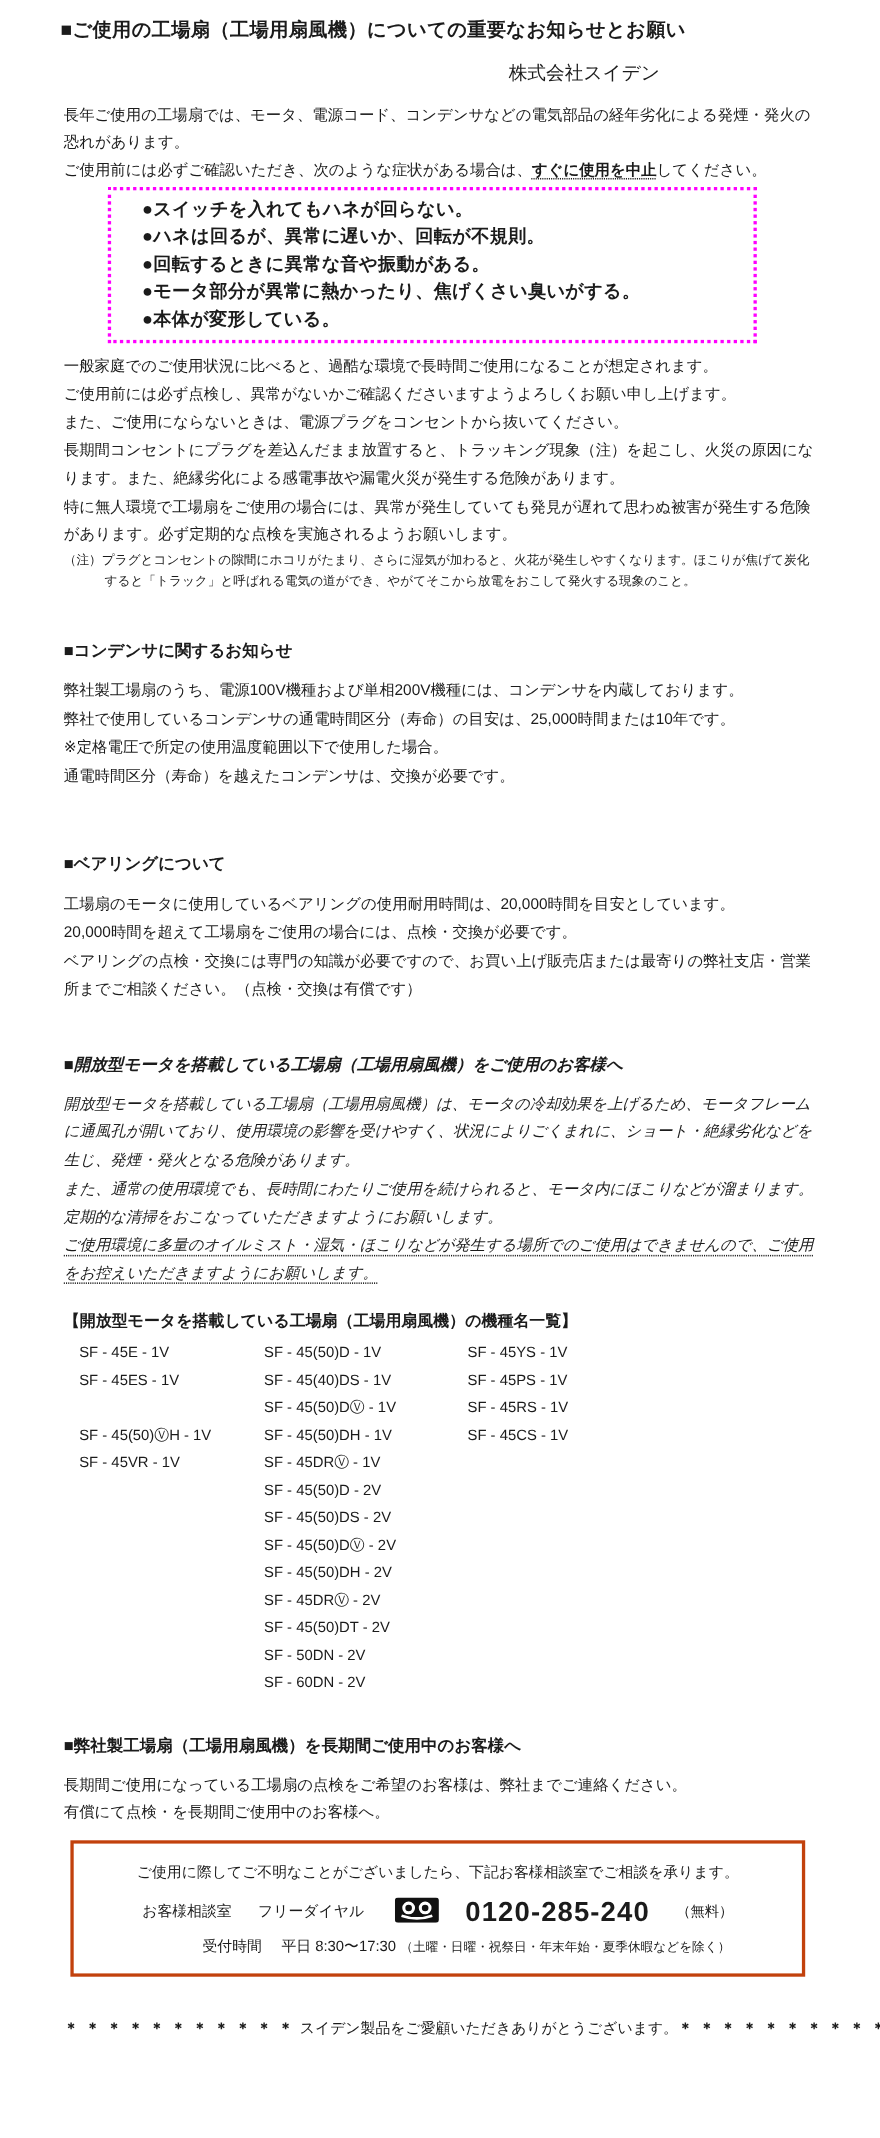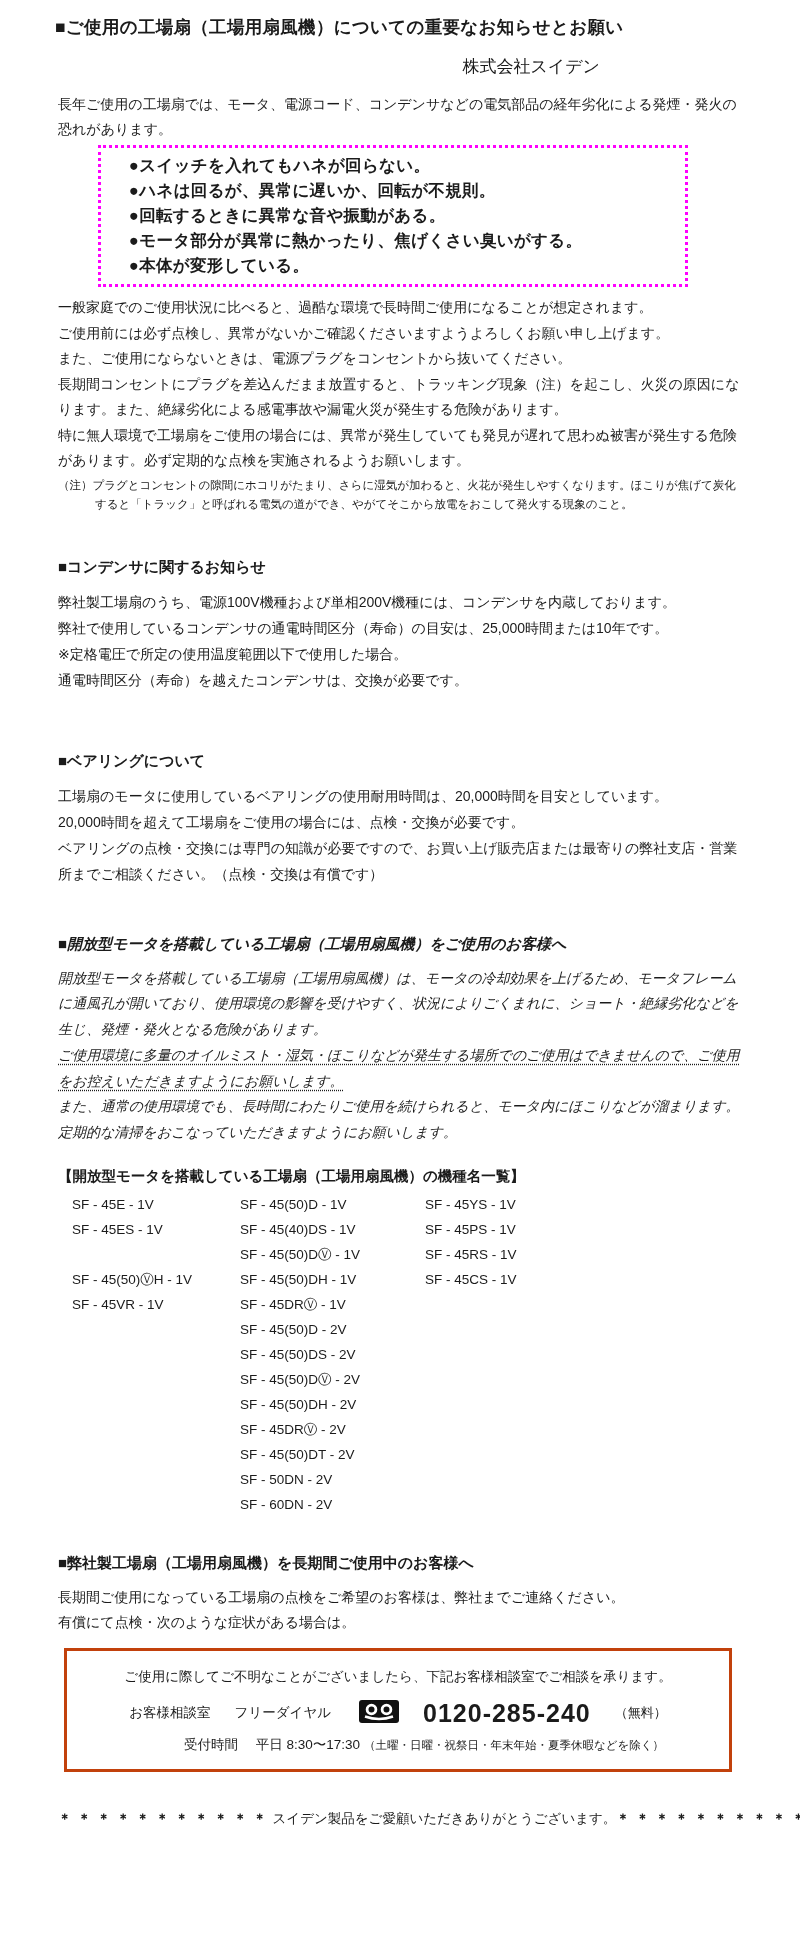--- a/index.html
+++ b/index.html
@@ -97,6 +97,7 @@
 
   <div class="intro">
     <p>長年ご使用の工場扇では、モータ、電源コード、コンデンサなどの電気部品の経年劣化による発煙・発火の恐れがあります。</p>
+    <p><span>ご使用前には必ずご確認いただき、次のような症状がある場合は、</span><span class="em-stop">すぐに使用を中止</span><span>してください。</span></p>
   </div>
 
   <div class="warnbox">

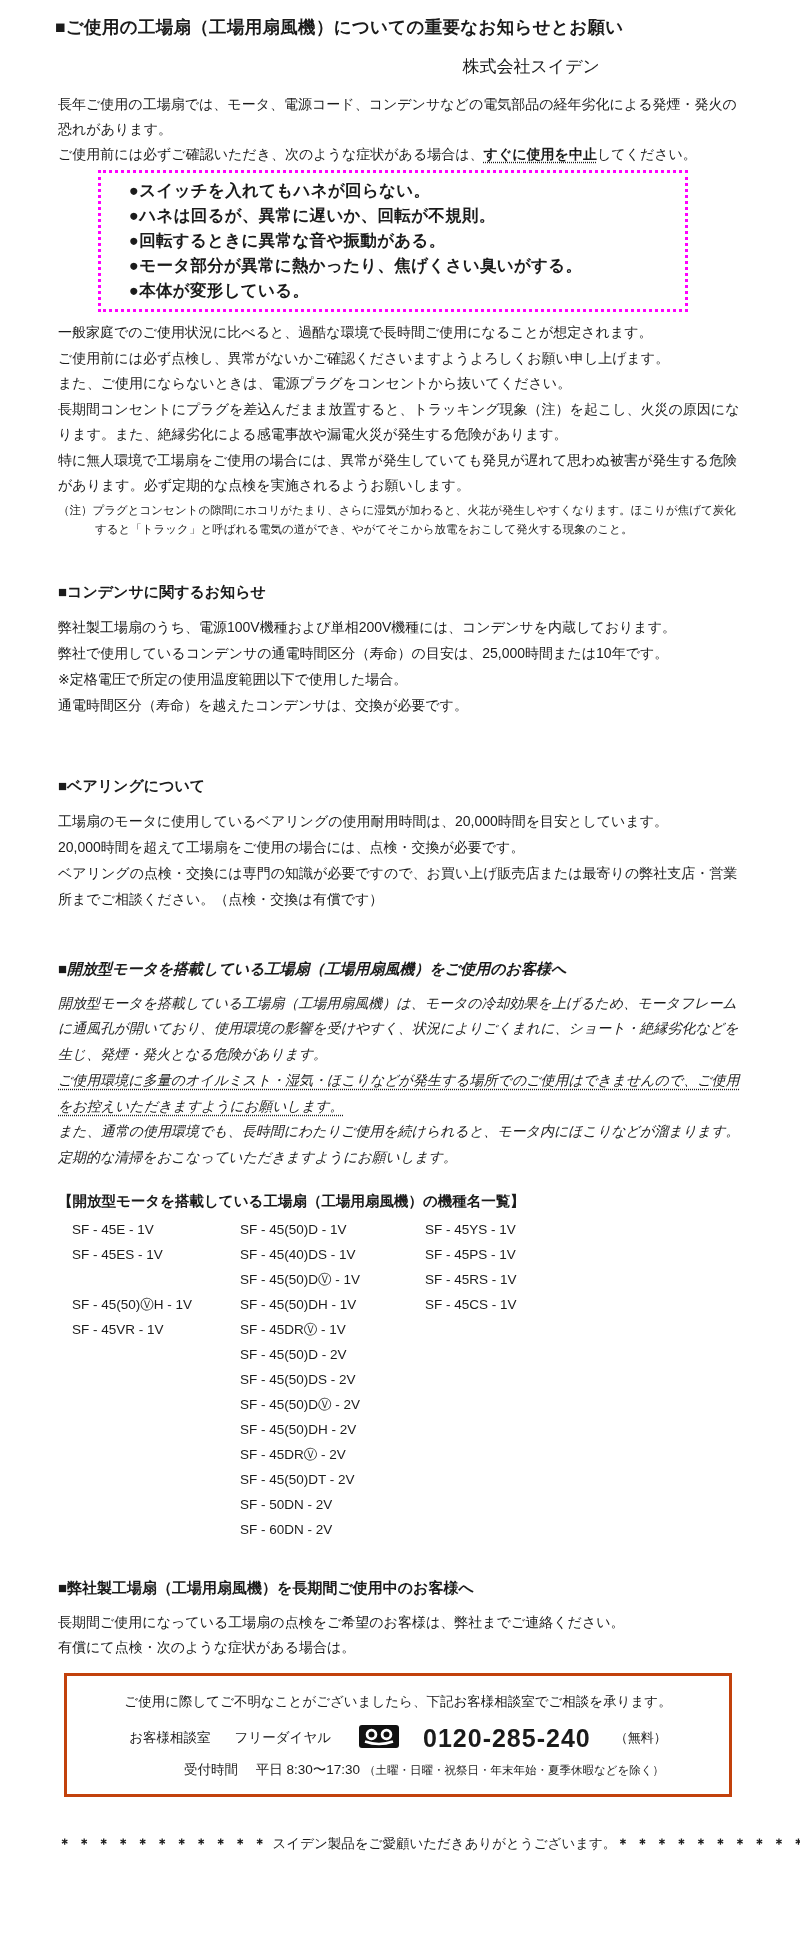--- a/index.html
+++ b/index.html
@@ -135,8 +135,8 @@
   <div class="section sec-open">
     <div class="sec-h">■開放型モータを搭載している工場扇（工場用扇風機）をご使用のお客様へ</div>
     <p>開放型モータを搭載している工場扇（工場用扇風機）は、モータの冷却効果を上げるため、モータフレームに通風孔が開いており、使用環境の影響を受けやすく、状況によりごくまれに、ショート・絶縁劣化などを生じ、発煙・発火となる危険があります。</p>
+    <p>また、通常の使用環境でも、長時間にわたりご使用を続けられると、モータ内にほこりなどが溜まります。定期的な清掃をおこなっていただきますようにお願いします。</p>
     <p><span class="underdot">ご使用環境に多量のオイルミスト・湿気・ほこりなどが発生する場所でのご使用はできませんので、ご使用をお控えいただきますようにお願いします。</span></p>
-    <p>また、通常の使用環境でも、長時間にわたりご使用を続けられると、モータ内にほこりなどが溜まります。定期的な清掃をおこなっていただきますようにお願いします。</p>
   </div>
 
   <div class="models">

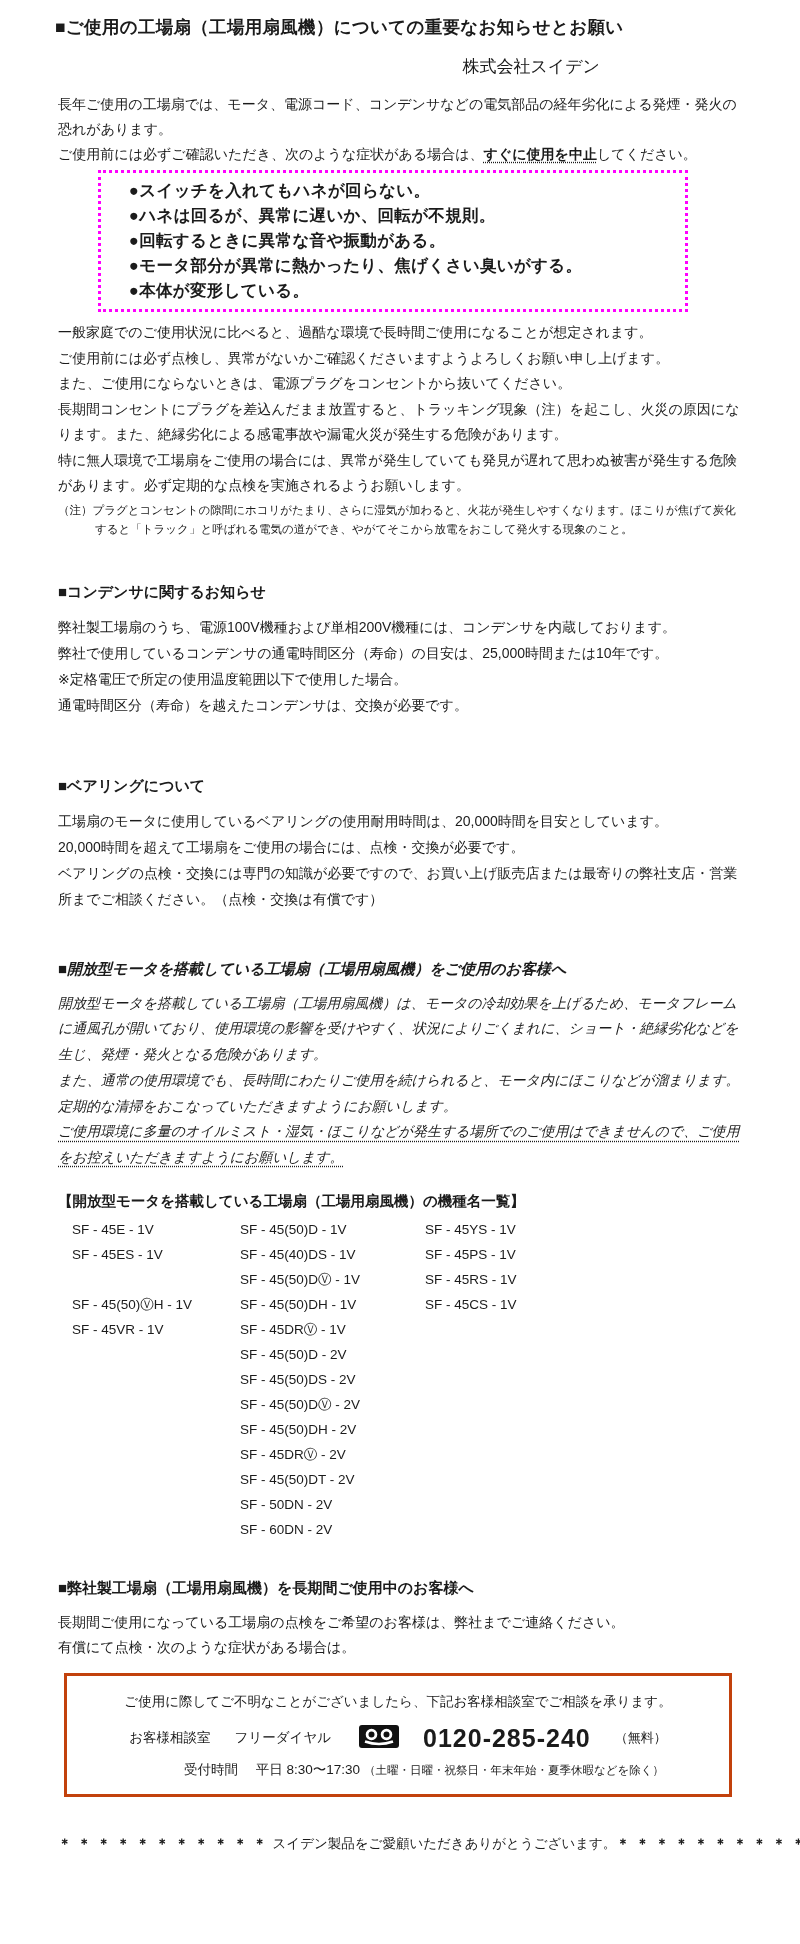--- a/index.html
+++ b/index.html
@@ -176,7 +176,7 @@
   <div class="section sec-longterm">
     <div class="sec-h">■弊社製工場扇（工場用扇風機）を長期間ご使用中のお客様へ</div>
     <p>長期間ご使用になっている工場扇の点検をご希望のお客様は、弊社までご連絡ください。</p>
-    <p>有償にて点検・次のような症状がある場合は。</p>
+    <p>有償にて点検・を長期間ご使用中のお客様へ。</p>
   </div>
 
   <div class="contact-box">

